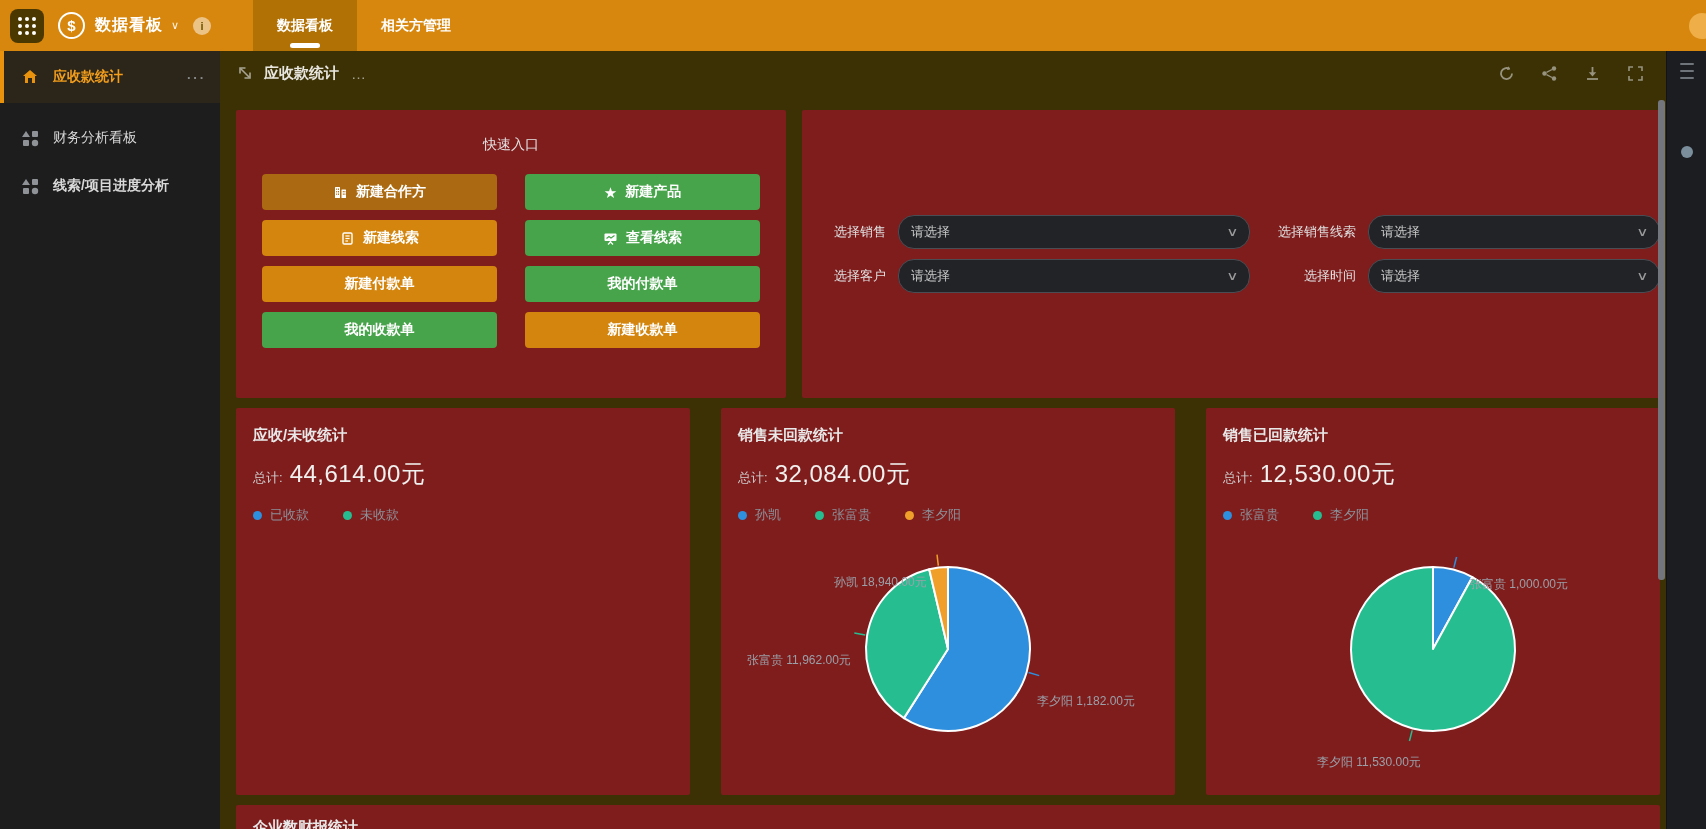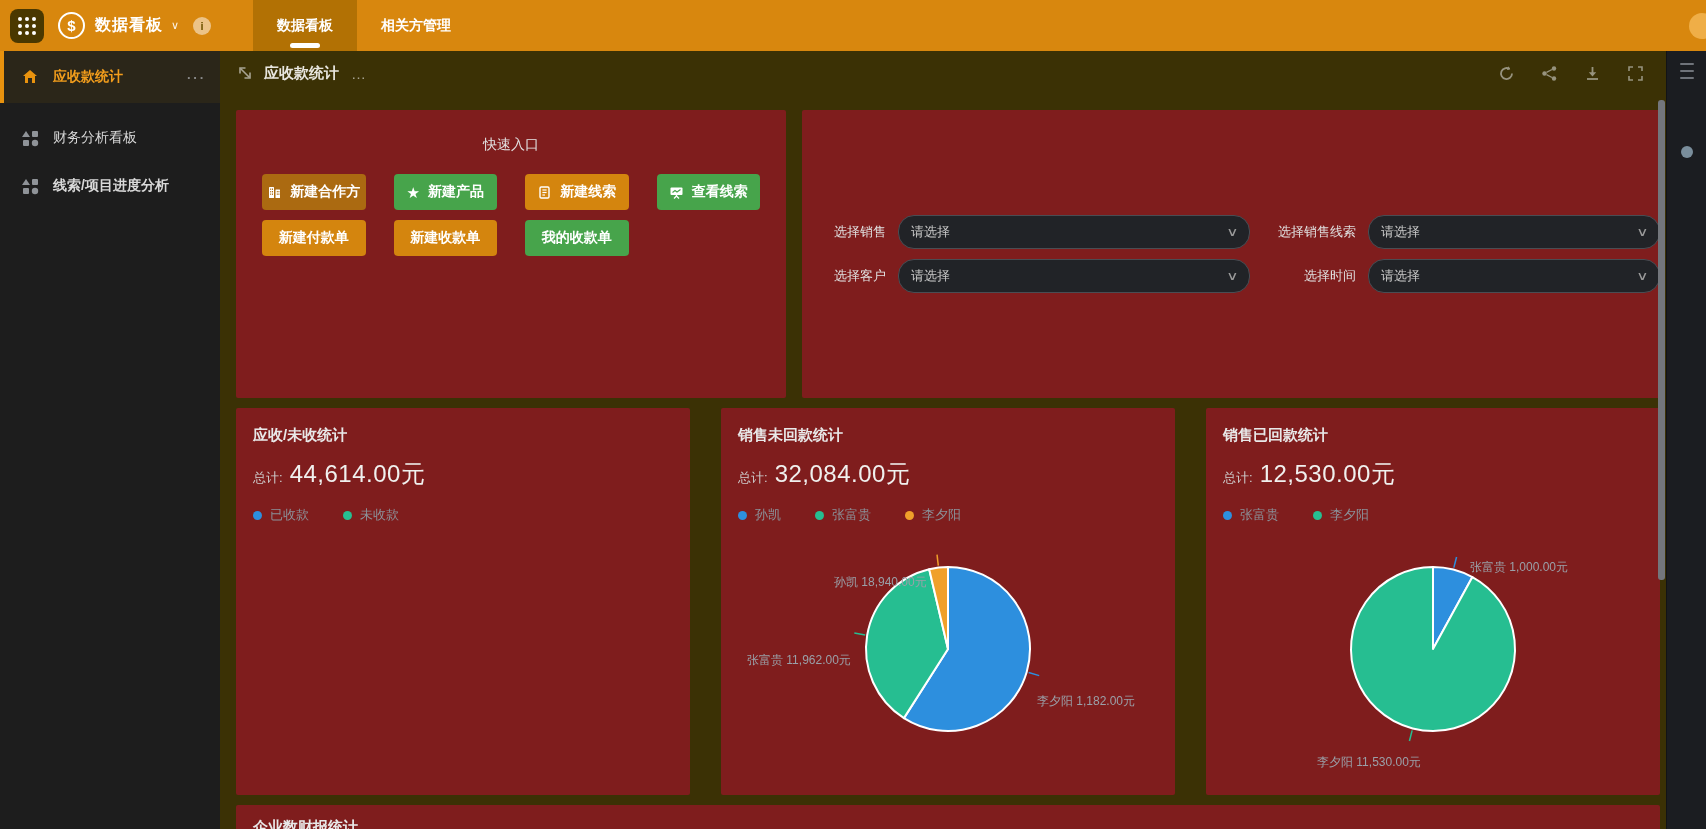--- a/index.html
+++ b/index.html
@@ -46,7 +46,7 @@
   .card { background:#7f1d1d; border-radius:2px; }
   .quick-card { width:550px; flex:none; padding:26px 26px 0; display:flex; flex-direction:column; }
   .qc-title { text-align:center; font-size:14px; color:#e3e3e3; margin-bottom:20px; }
-  .qc-grid { display:grid; grid-template-columns:1fr 1fr 1fr 1fr; column-gap:28px; row-gap:10px; }
+  .qc-grid { display:grid; grid-template-columns:1fr 1fr; column-gap:28px; row-gap:10px; }
   .qbtn { height:36px; border:none; border-radius:4px; color:#fff; font-size:14px; font-weight:bold; font-family:inherit; display:flex; align-items:center; justify-content:center; gap:8px; cursor:pointer; }
   .qbtn.orange { background:#d4850e; }
   .qbtn.orange-dark { background:#ab6a11; }

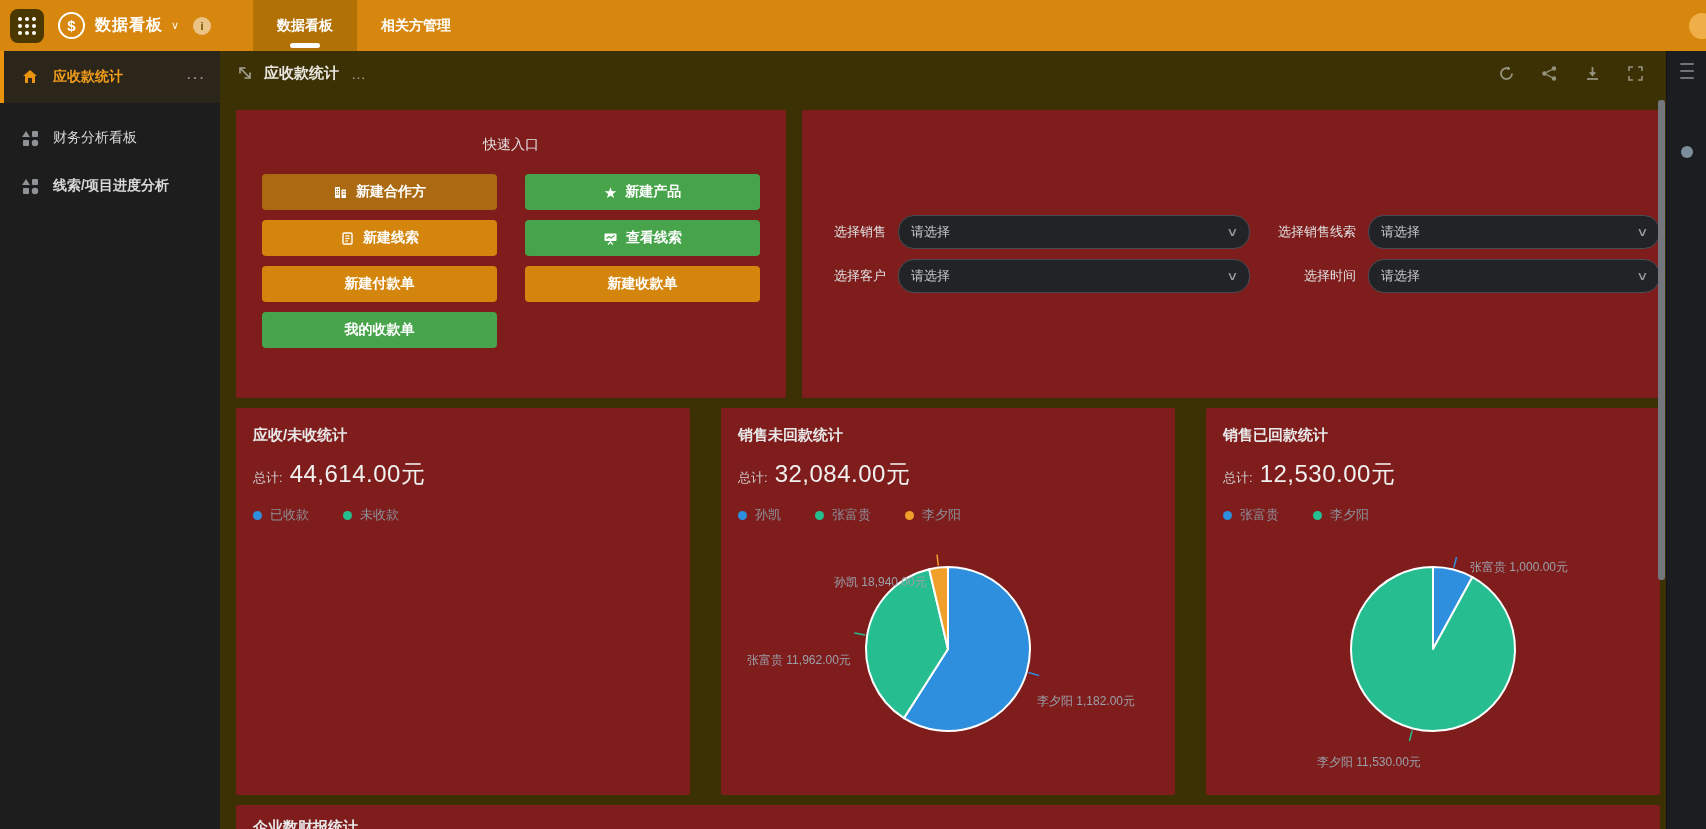--- a/index.html
+++ b/index.html
@@ -250,6 +250,9 @@
               <button class="qbtn orange">
                 <span>新建付款单</span>
               </button>
+              <button class="qbtn green">
+                <span>我的付款单</span>
+              </button>
               <button class="qbtn orange">
                 <span>新建收款单</span>
               </button>

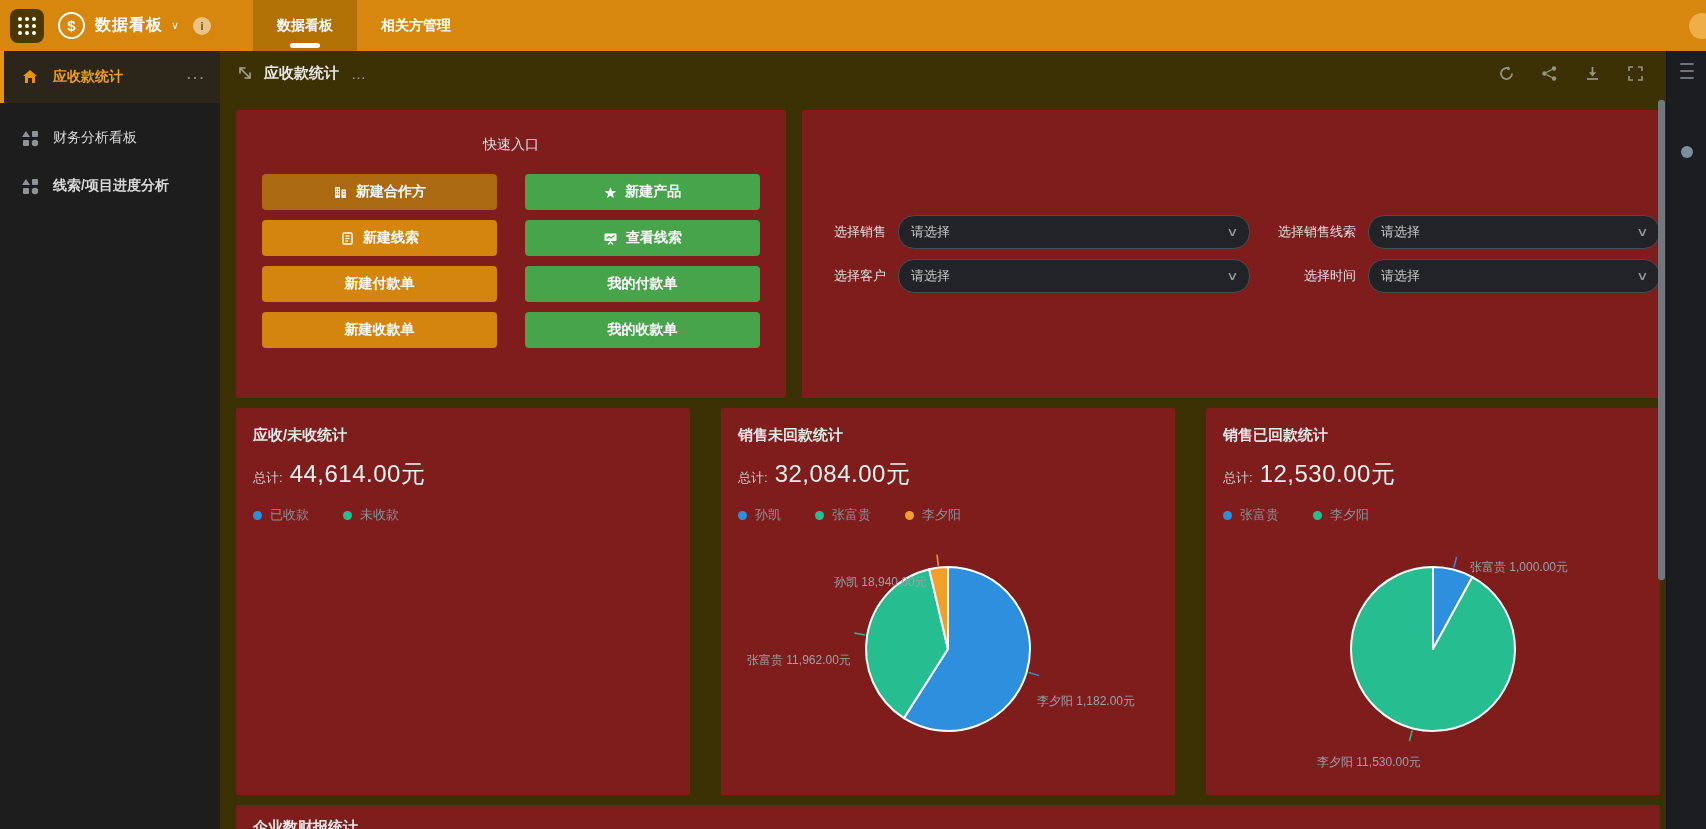--- a/index.html
+++ b/index.html
@@ -253,11 +253,11 @@
               <button class="qbtn green">
                 <span>我的付款单</span>
               </button>
+              <button class="qbtn green">
+                <span>我的收款单</span>
+              </button>
               <button class="qbtn orange">
                 <span>新建收款单</span>
-              </button>
-              <button class="qbtn green">
-                <span>我的收款单</span>
               </button>
             </div>
           </div>

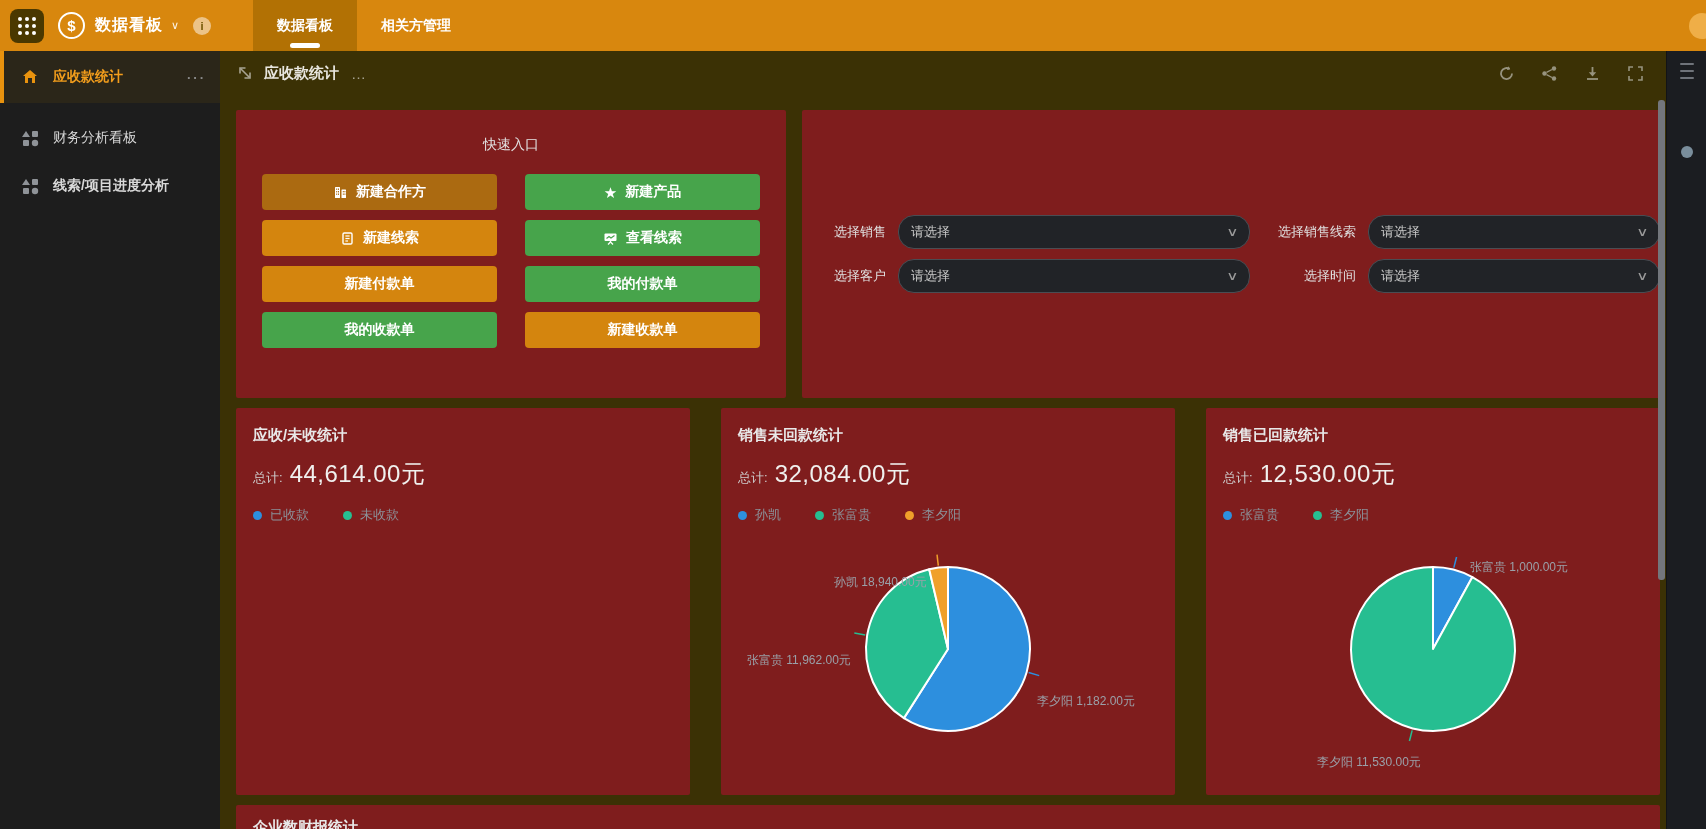--- a/index.html
+++ b/index.html
@@ -365,7 +365,7 @@
                   <path d="M 110 110 L 149.4172938176058 38.095362123875944 A 82 82 0 1 1 109.99999999999999 28 Z" fill="#26be91" stroke="#ffffff" stroke-width="2" stroke-linejoin="round"></path>
                   <line x1="89.15901154764607" y1="191.37354115637865" x2="86.42983448840924" y2="202.029600117333" stroke="#26be91" stroke-width="1.5"></line>
                 </svg>
-                <div class="callout" style="left: 264px; top: 32px;">张富贵  1,000.00元</div>
+                <div class="callout" style="left: 264px; top: 49px;">张富贵  1,000.00元</div>
                 <div class="callout" style="left: 111px; top: 227px;">李夕阳  11,530.00元</div>
               </div>
           </div>

